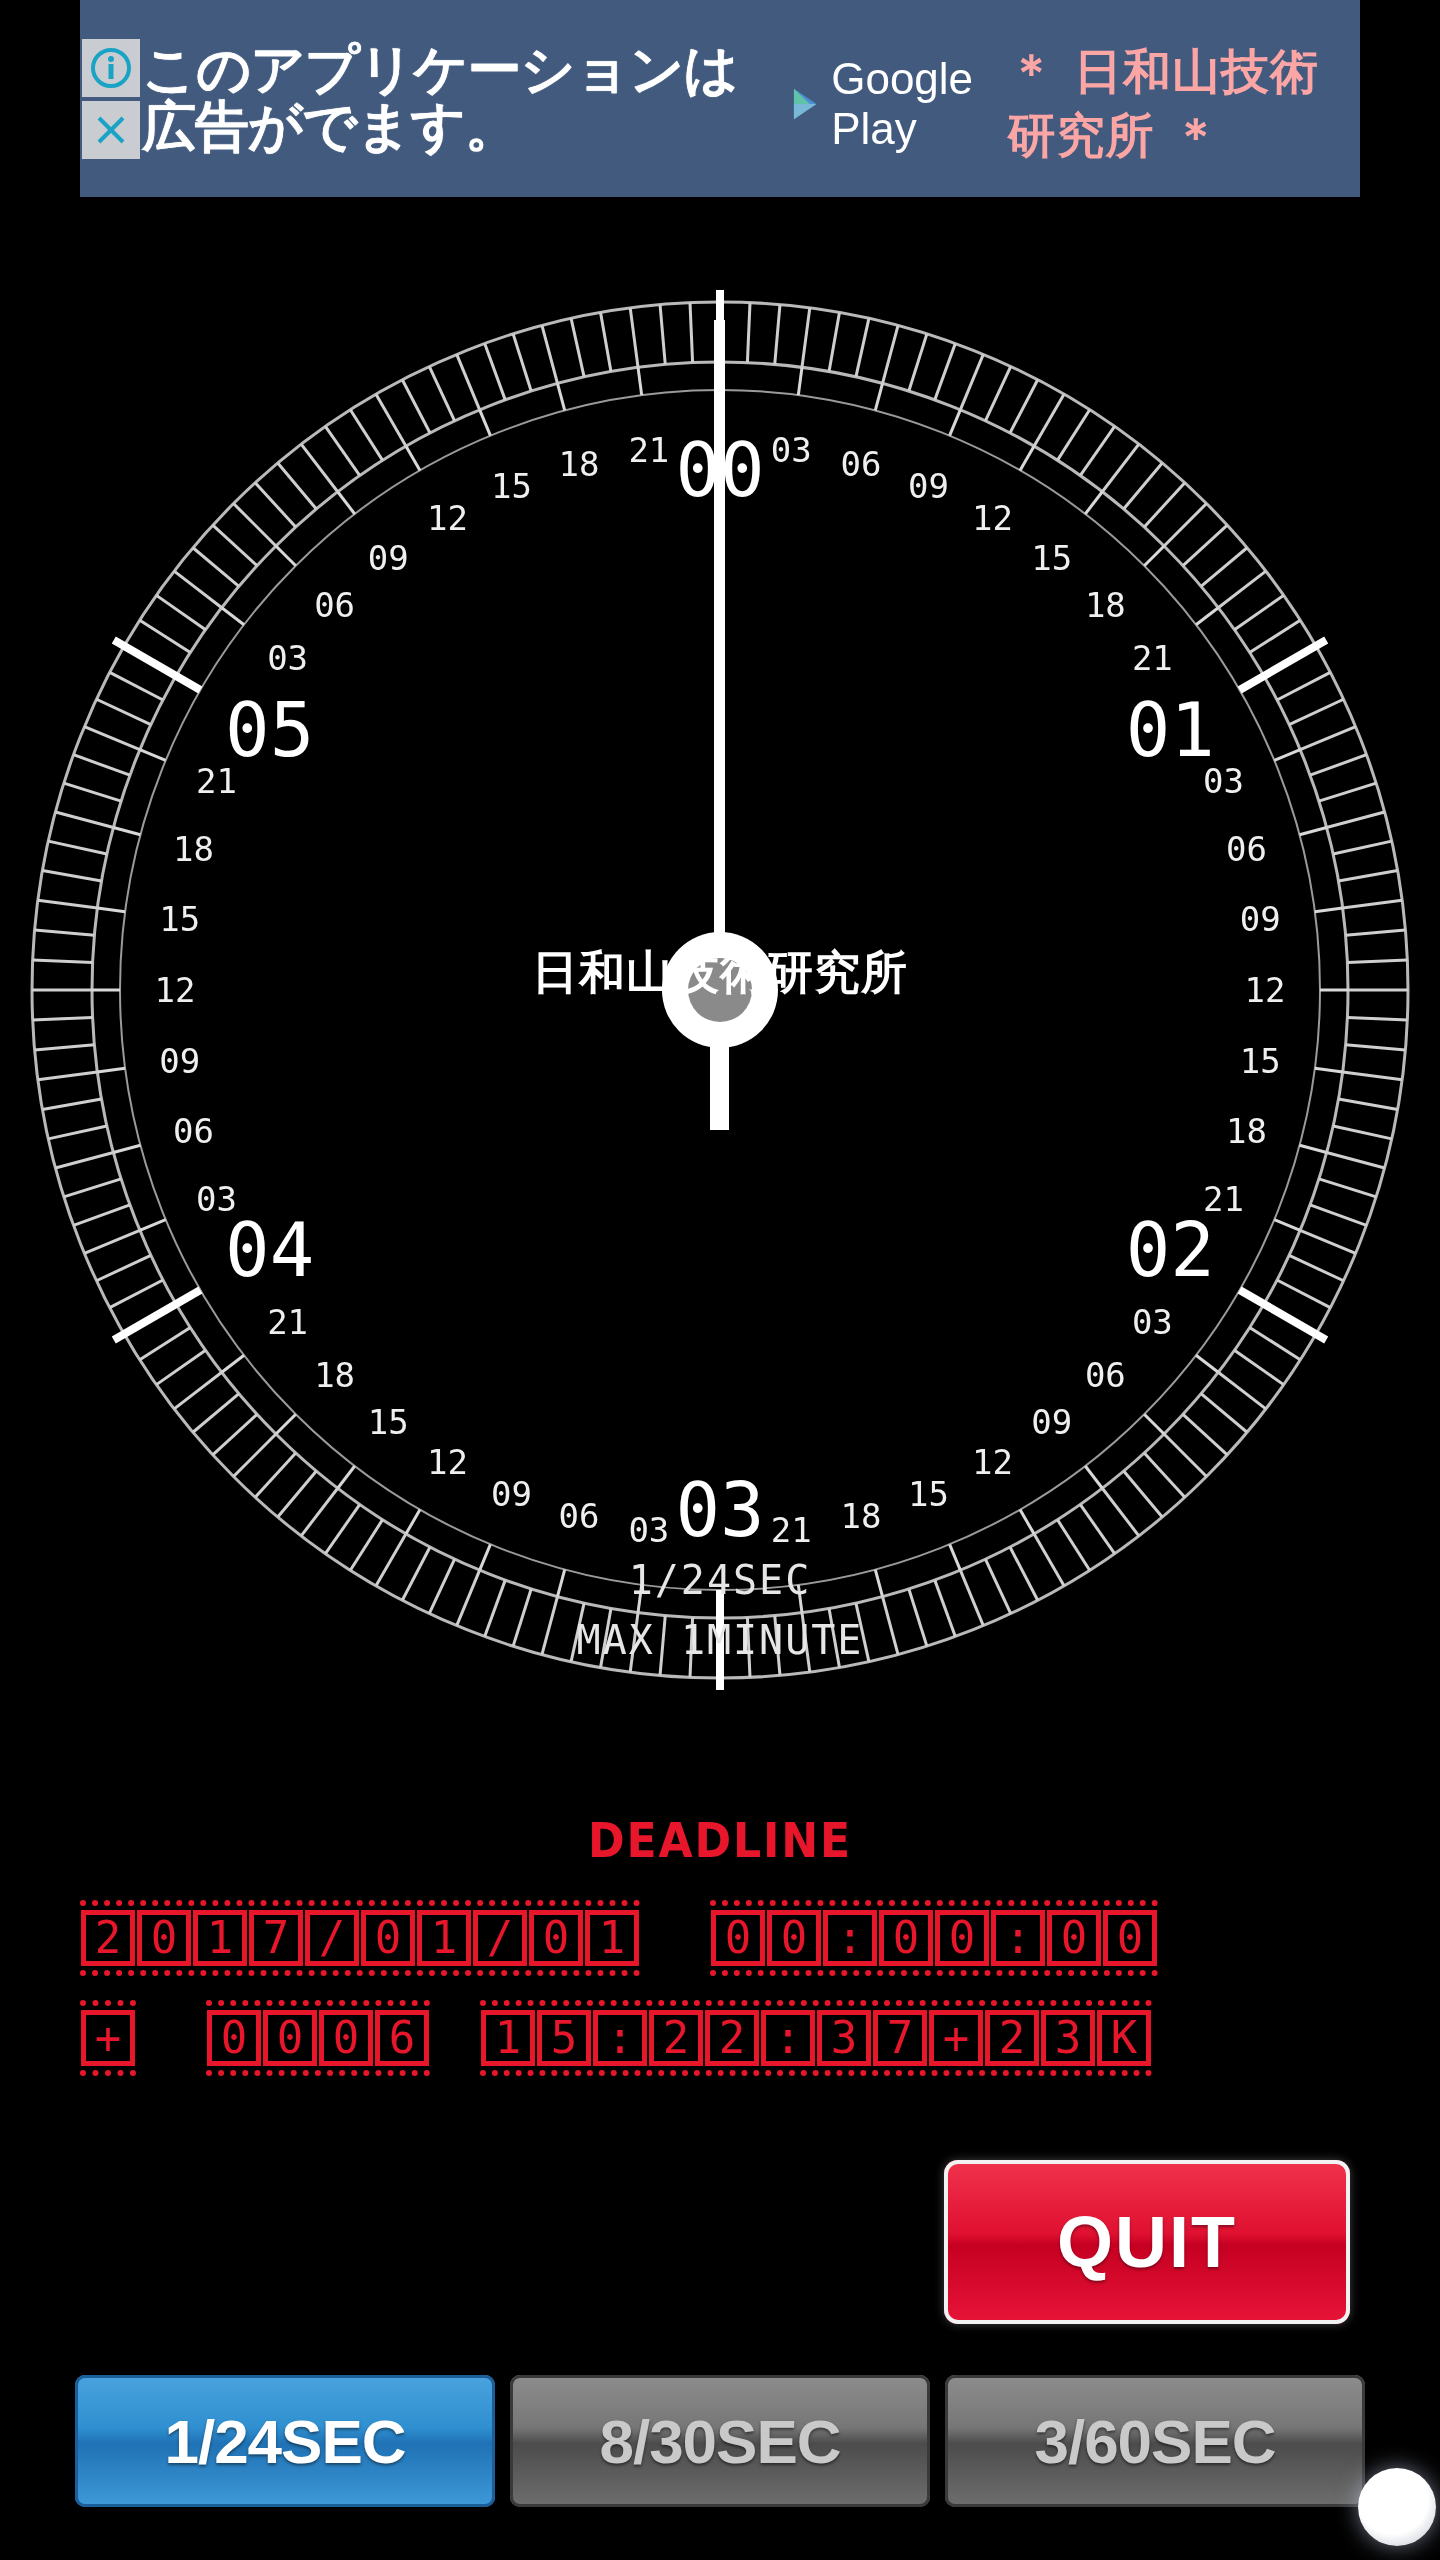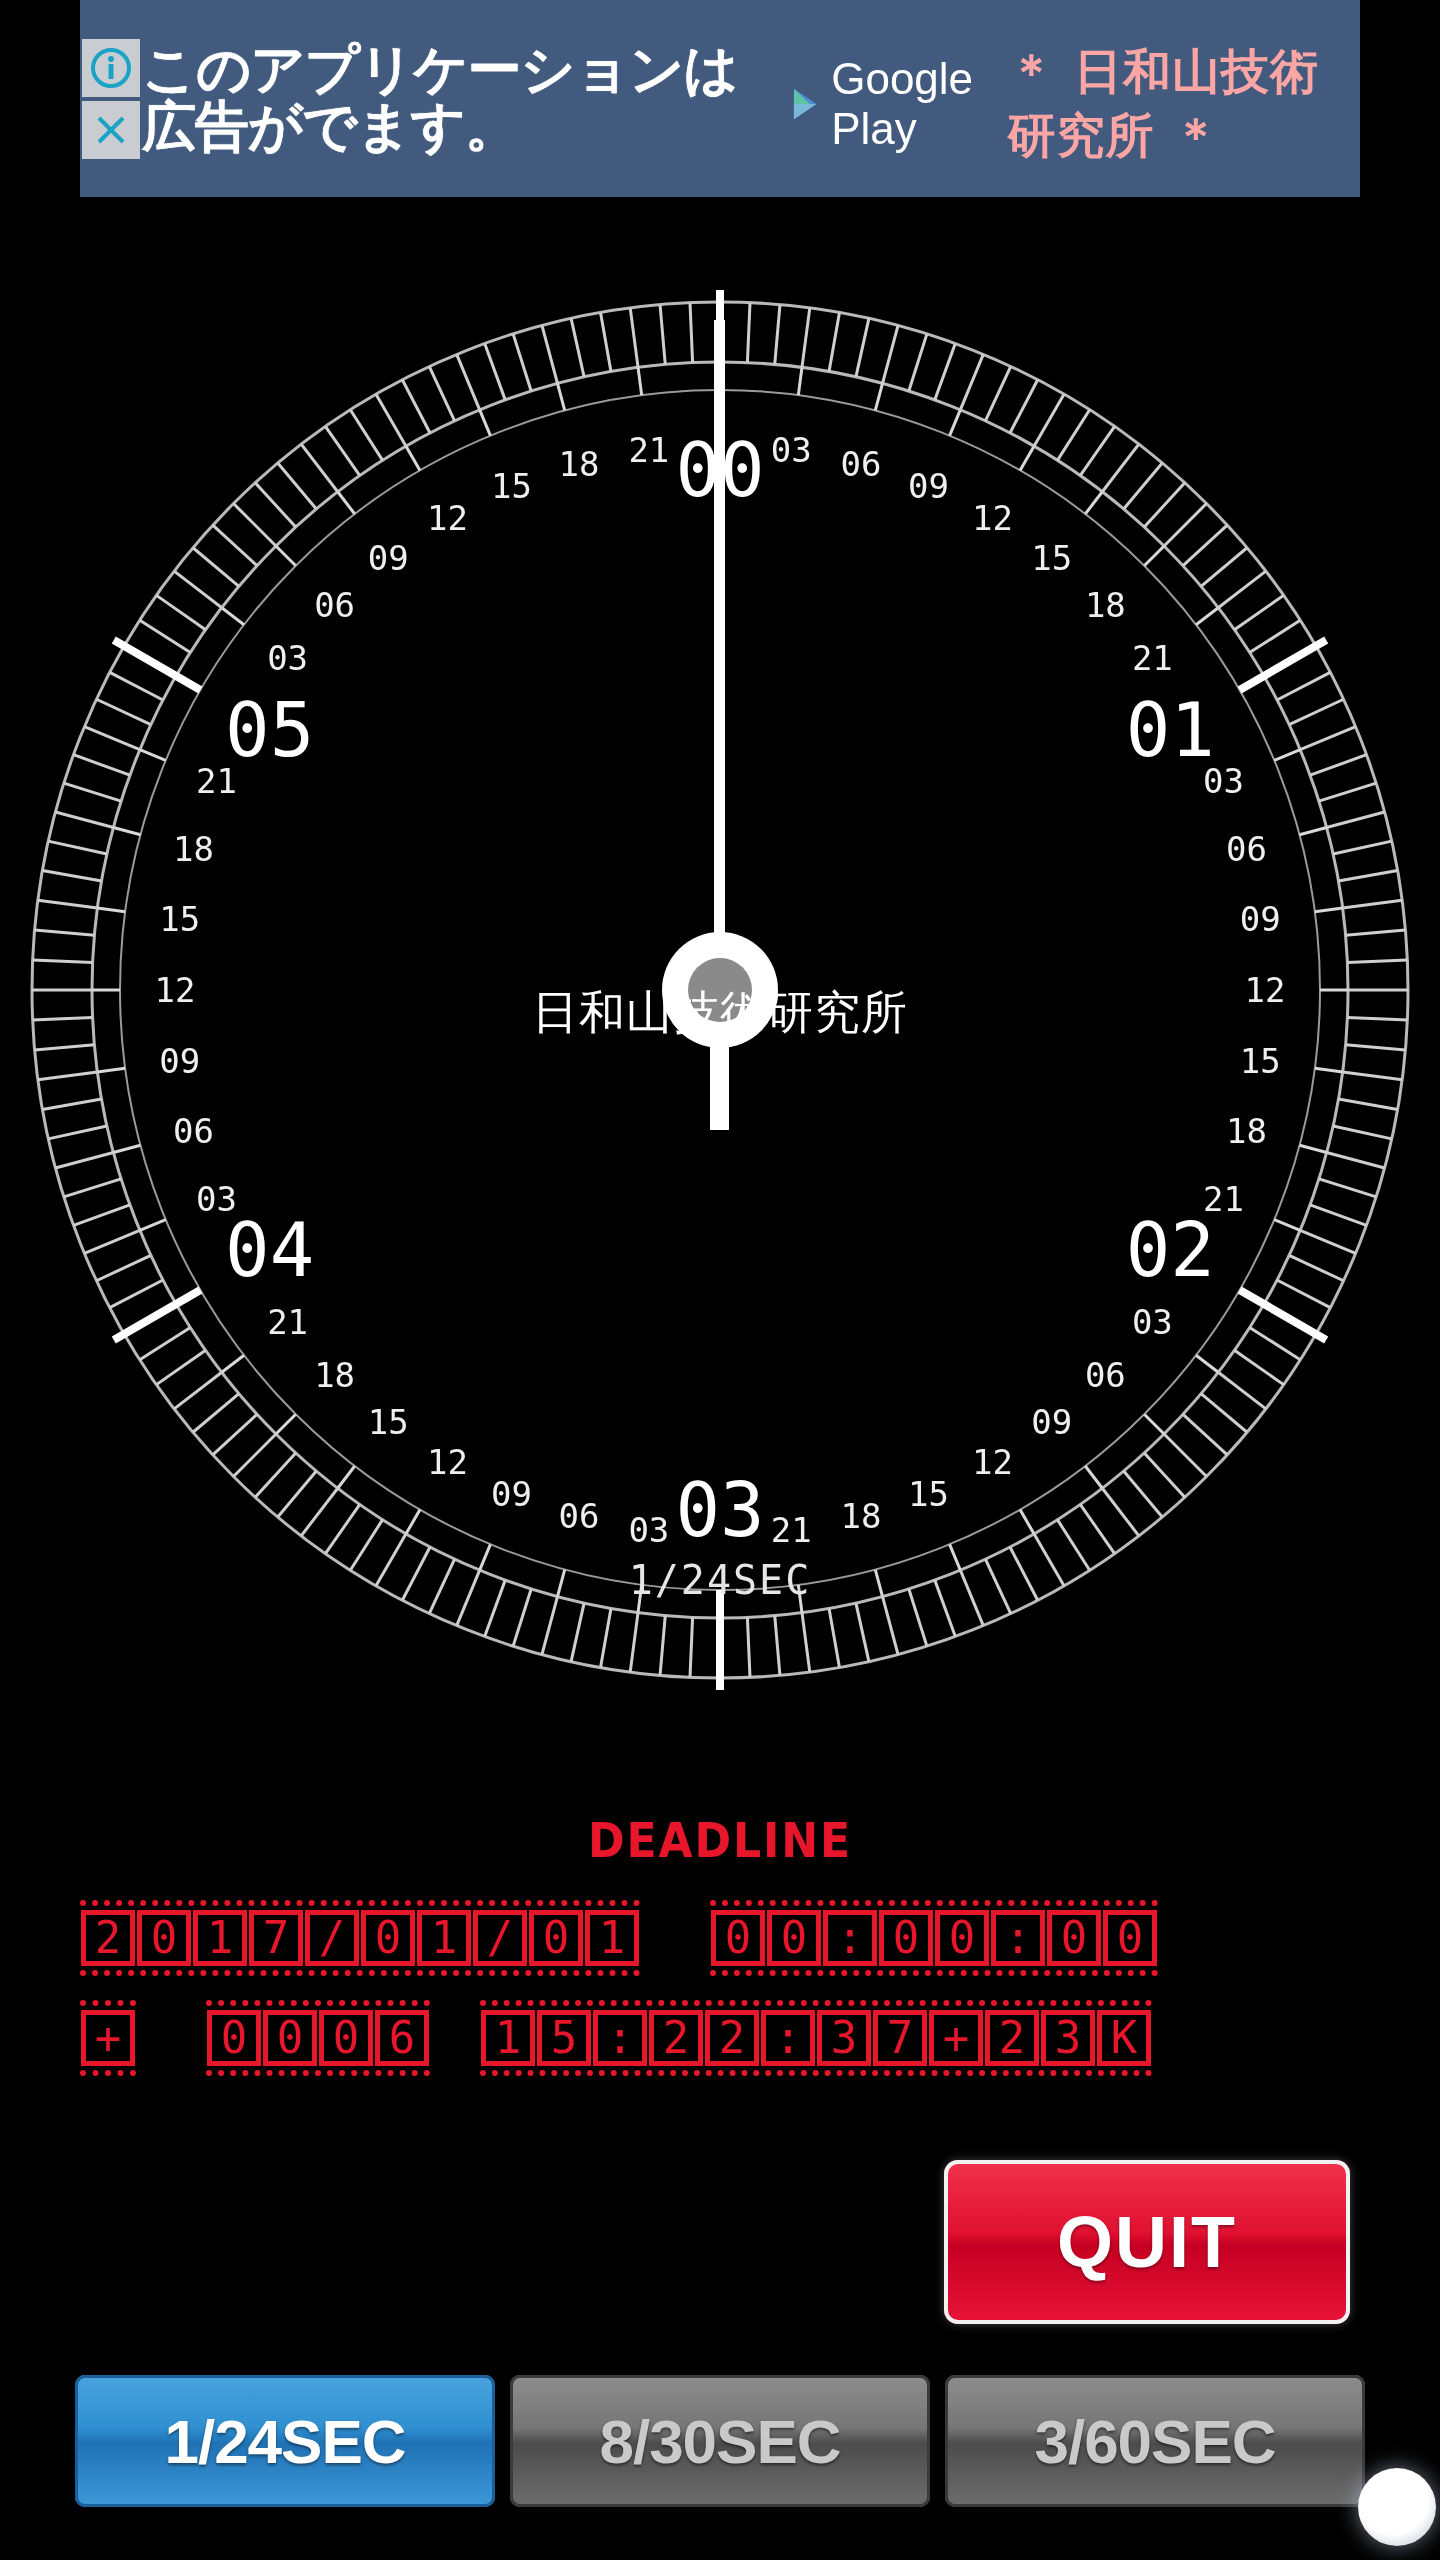--- a/index.html
+++ b/index.html
@@ -55,8 +55,8 @@
   }
   .dial { position: absolute; left: 20px; top: 20px; }
   .center-brand {
-    position: absolute; left: 0; top: 712px; width: 1440px;
-    text-align: center; color: #fff; font-size: 46px; font-weight: normal;
+    position: absolute; left: 0; top: 672px; width: 1440px;
+    text-align: center; color: #fff; font-size: 46px; font-weight: bold;
     font-family: "DejaVu Sans", sans-serif; letter-spacing: 1px;
   }
   .center-sub {

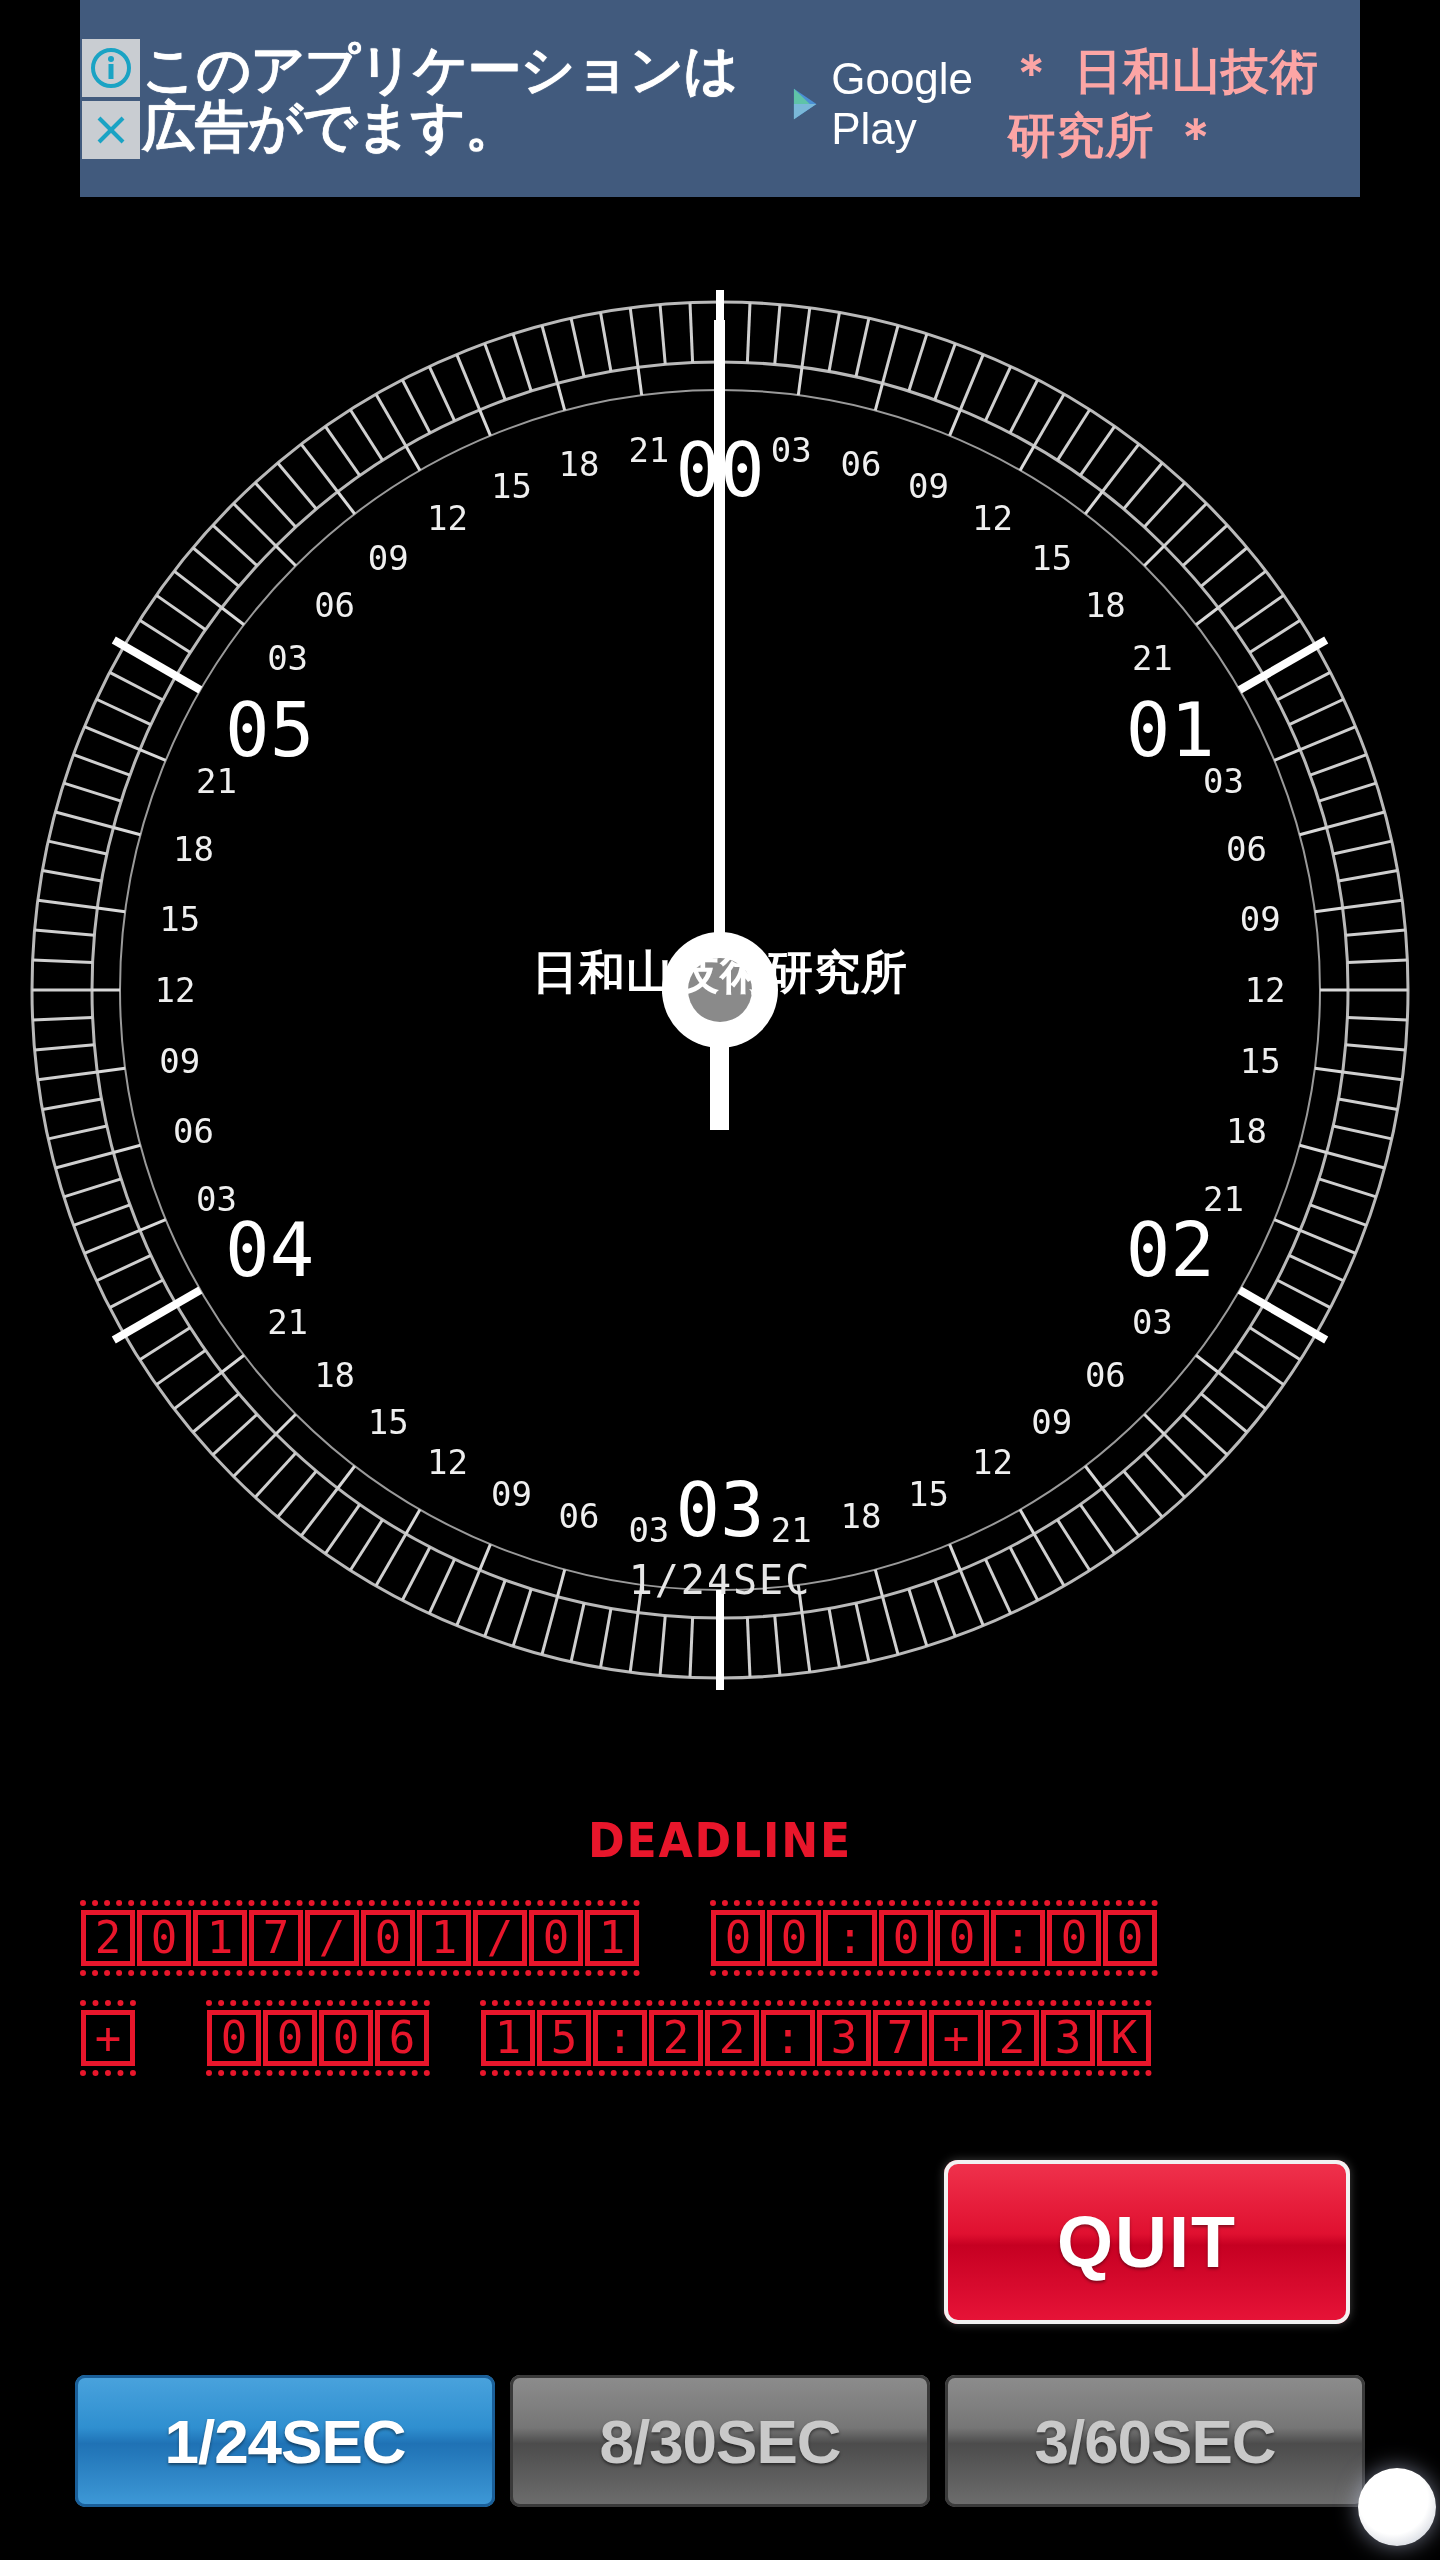--- a/index.html
+++ b/index.html
@@ -444,6 +444,7 @@
     <div class="center-brand">日和山技術研究所</div>
     <div class="center-sub">
       <div>1/24SEC</div>
+      <div>MAX 1MINUTE</div>
     </div>
   </div>
 

